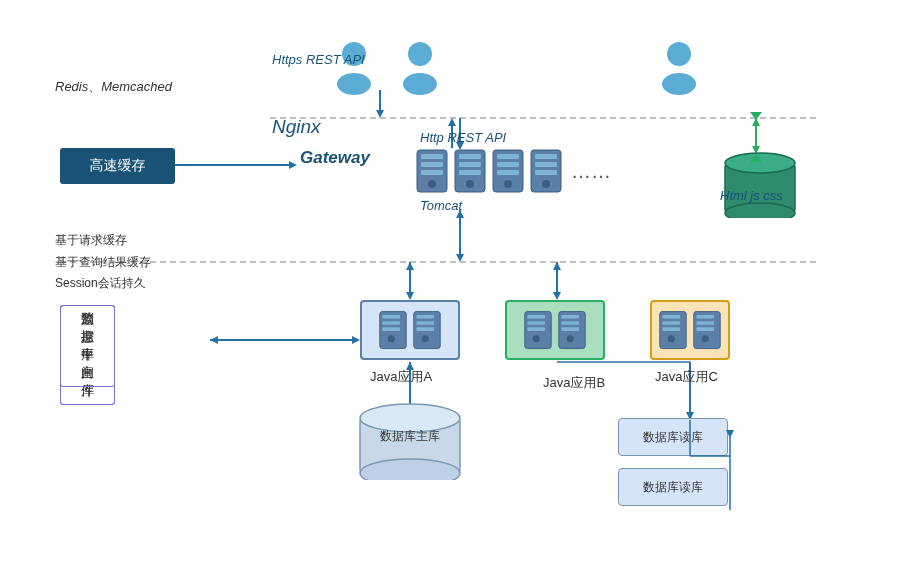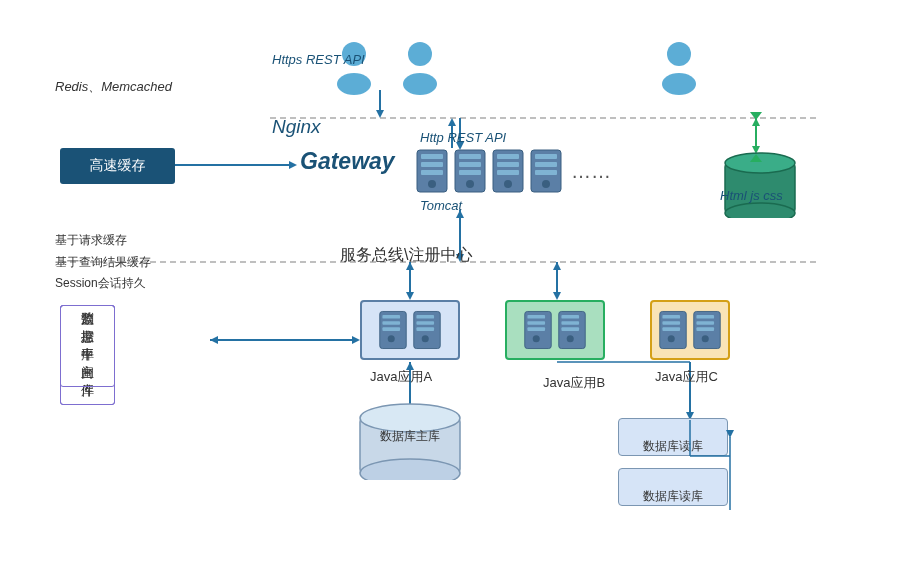--- a/index.html
+++ b/index.html
@@ -62,7 +62,7 @@
       left: 300px;
       font-style: italic;
       color: #1a5276;
-      font-size: 23px;
+      font-size: 17px;
       font-weight: bold;
     }
 

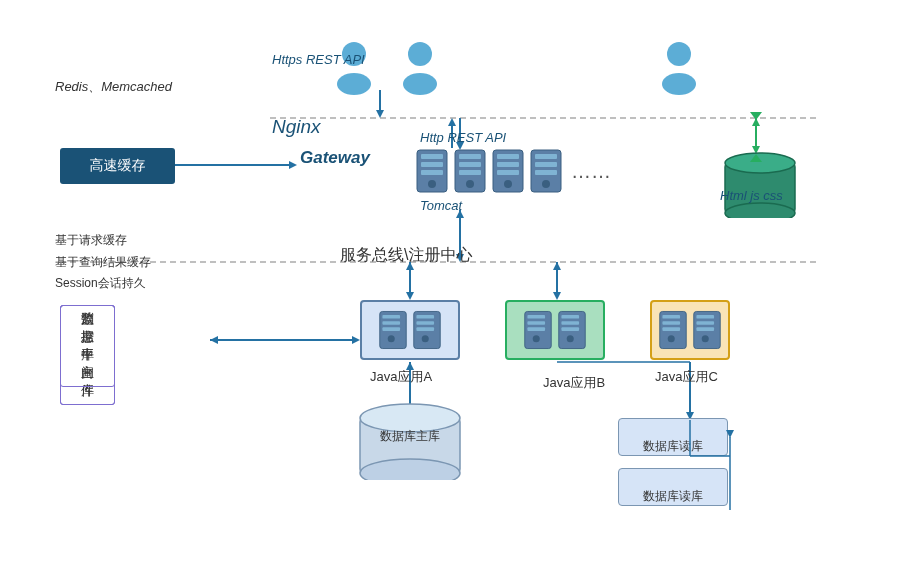--- a/index.html
+++ b/index.html
@@ -346,7 +346,6 @@
   </div>
   <div class="html-label">Html js css</div>
 
-  <div class="service-bus-label">服务总线\注册中心</div>
 
   <div class="cache-notes">
     <div>基于请求缓存</div>

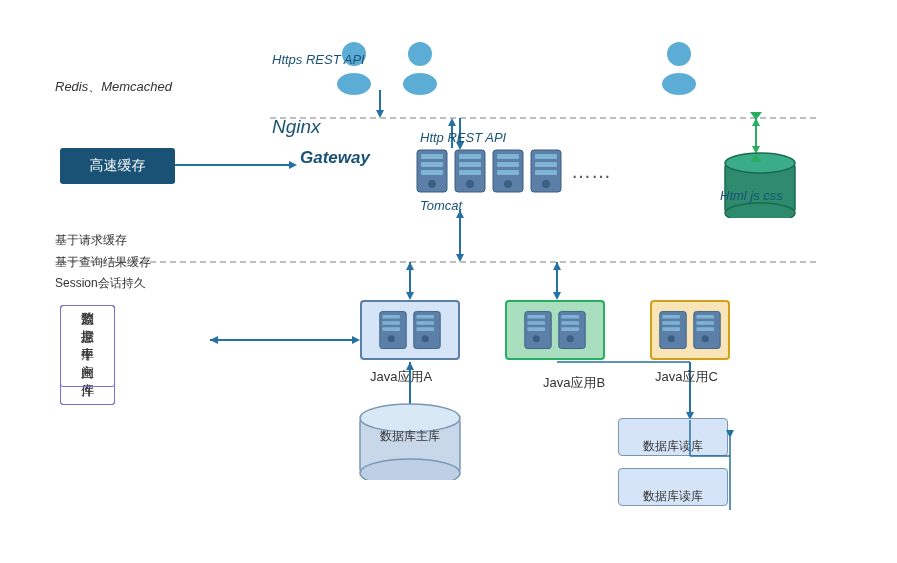--- a/index.html
+++ b/index.html
@@ -183,7 +183,7 @@
       border-radius: 4px;
       background: #d6e4f7;
       display: flex;
-      align-items: flex-end;
+      align-items: center;
       justify-content: center;
       font-size: 12px;
       color: #333;

